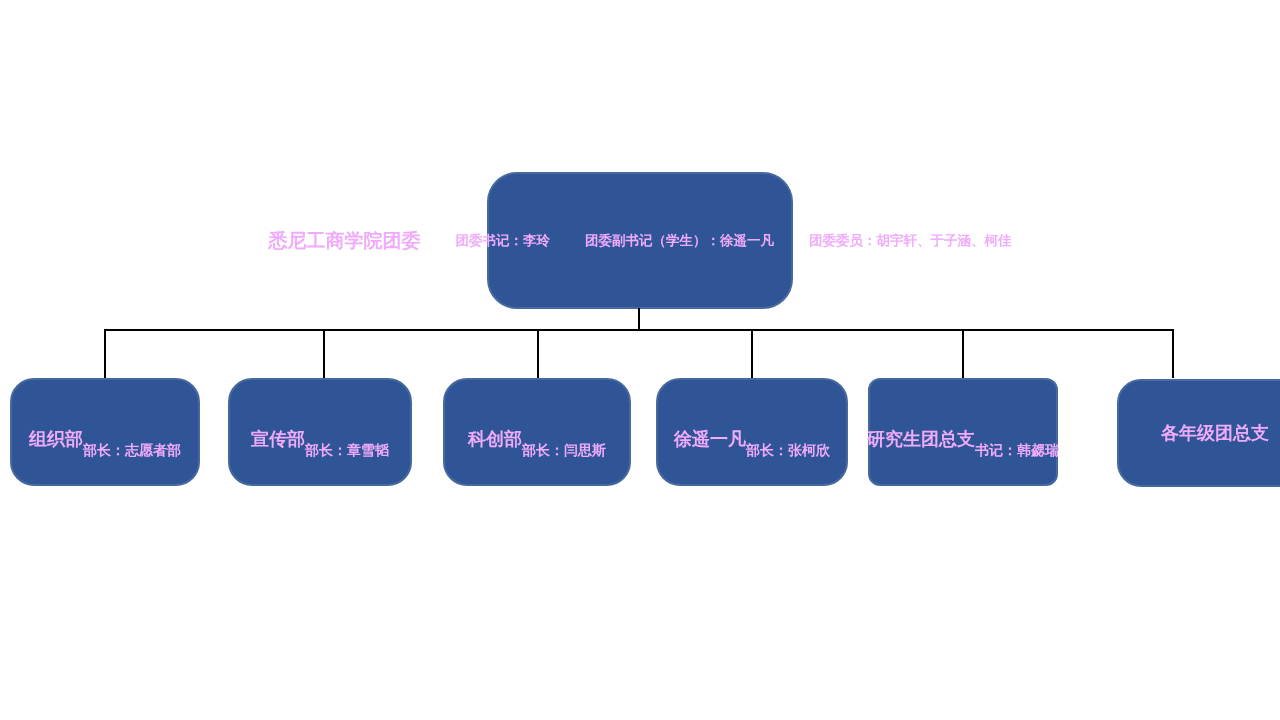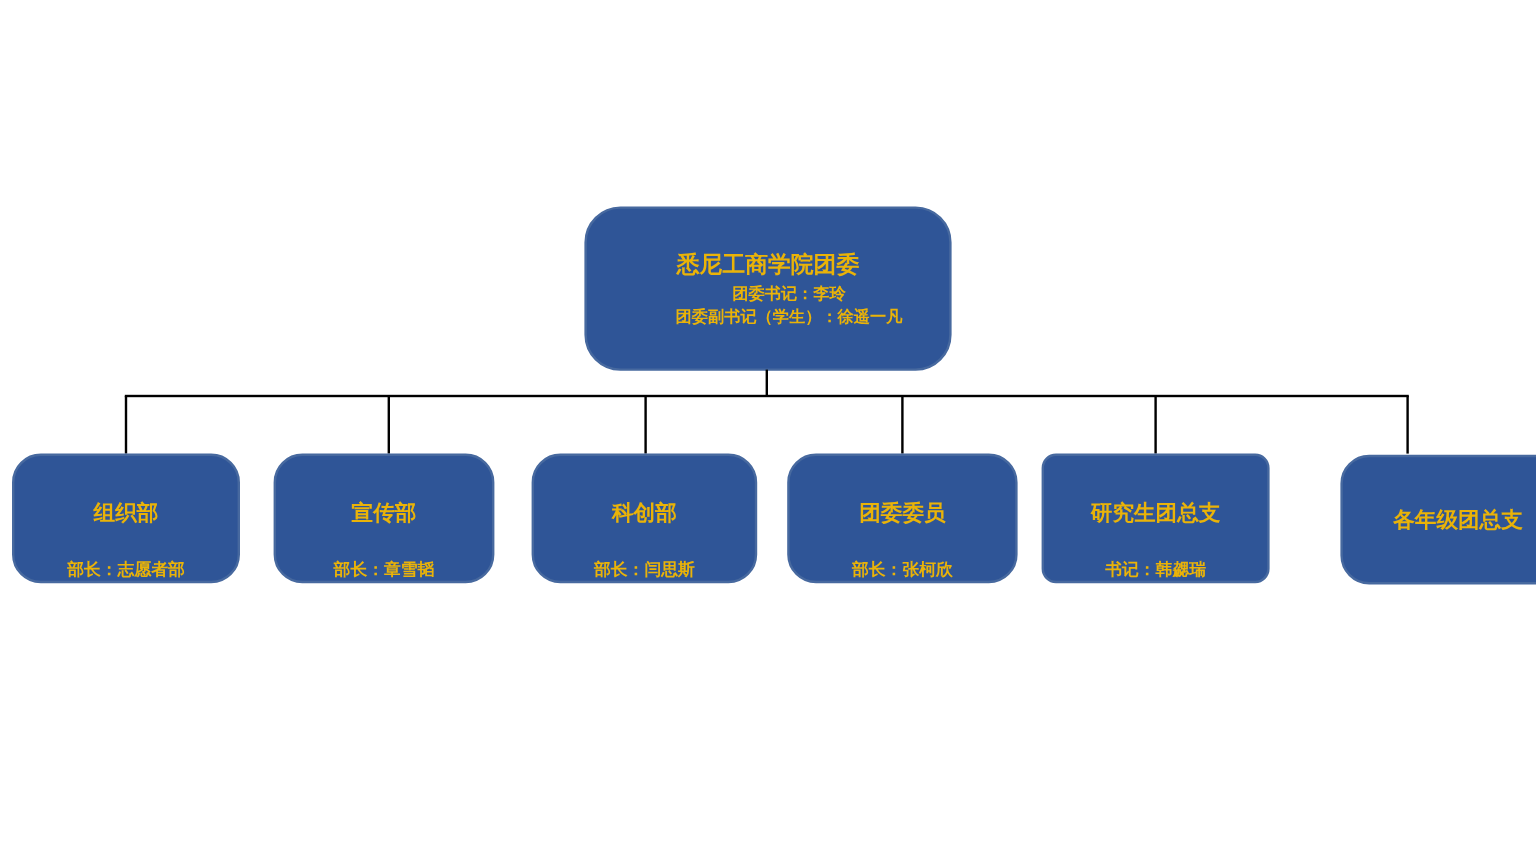--- a/index.html
+++ b/index.html
@@ -15,9 +15,9 @@
     background:#2F5597;
     border:2px solid #47699F;
     box-sizing:border-box;
-    color:#eab308;
+    color:#f0abfc;
     text-align:center;
-    display:flex;flex-direction:column;align-items:center;
+    display:flex;flex-direction:row;align-items:center;
   }
   .root-node{
     left:487px;top:172px;width:306px;height:137px;

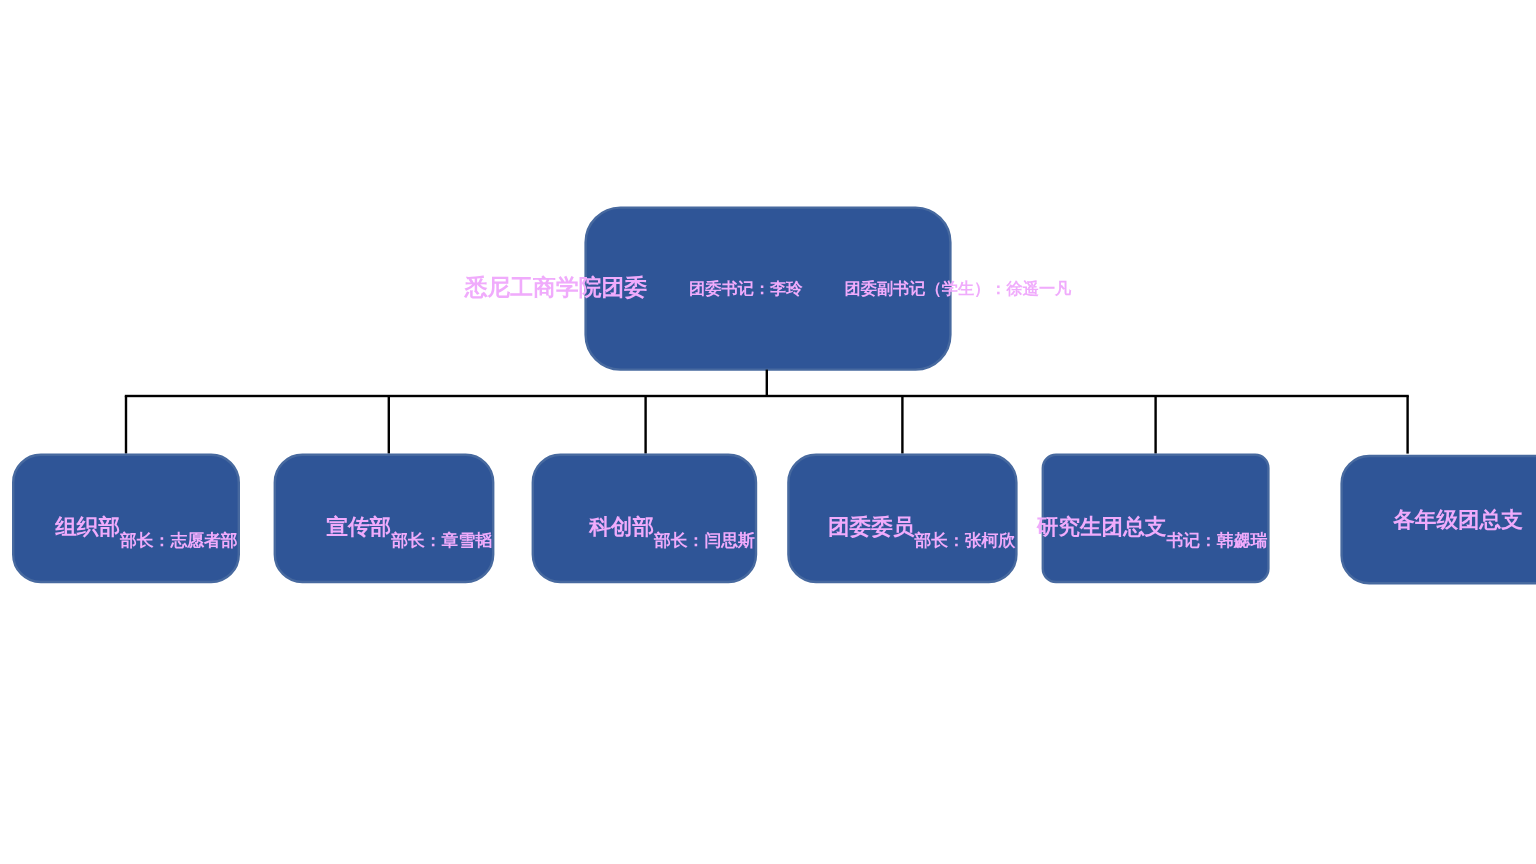--- a/index.html
+++ b/index.html
@@ -64,6 +64,7 @@
     <div class="root-title">悉尼工商学院团委</div>
     <div class="root-line">团委书记：李玲</div>
     <div class="root-line">团委副书记（学生）：徐遥一凡</div>
+    <div class="root-line">团委委员：胡宇轩、于子涵、柯佳</div>
   </div>
 
   <div class="line riser"></div>

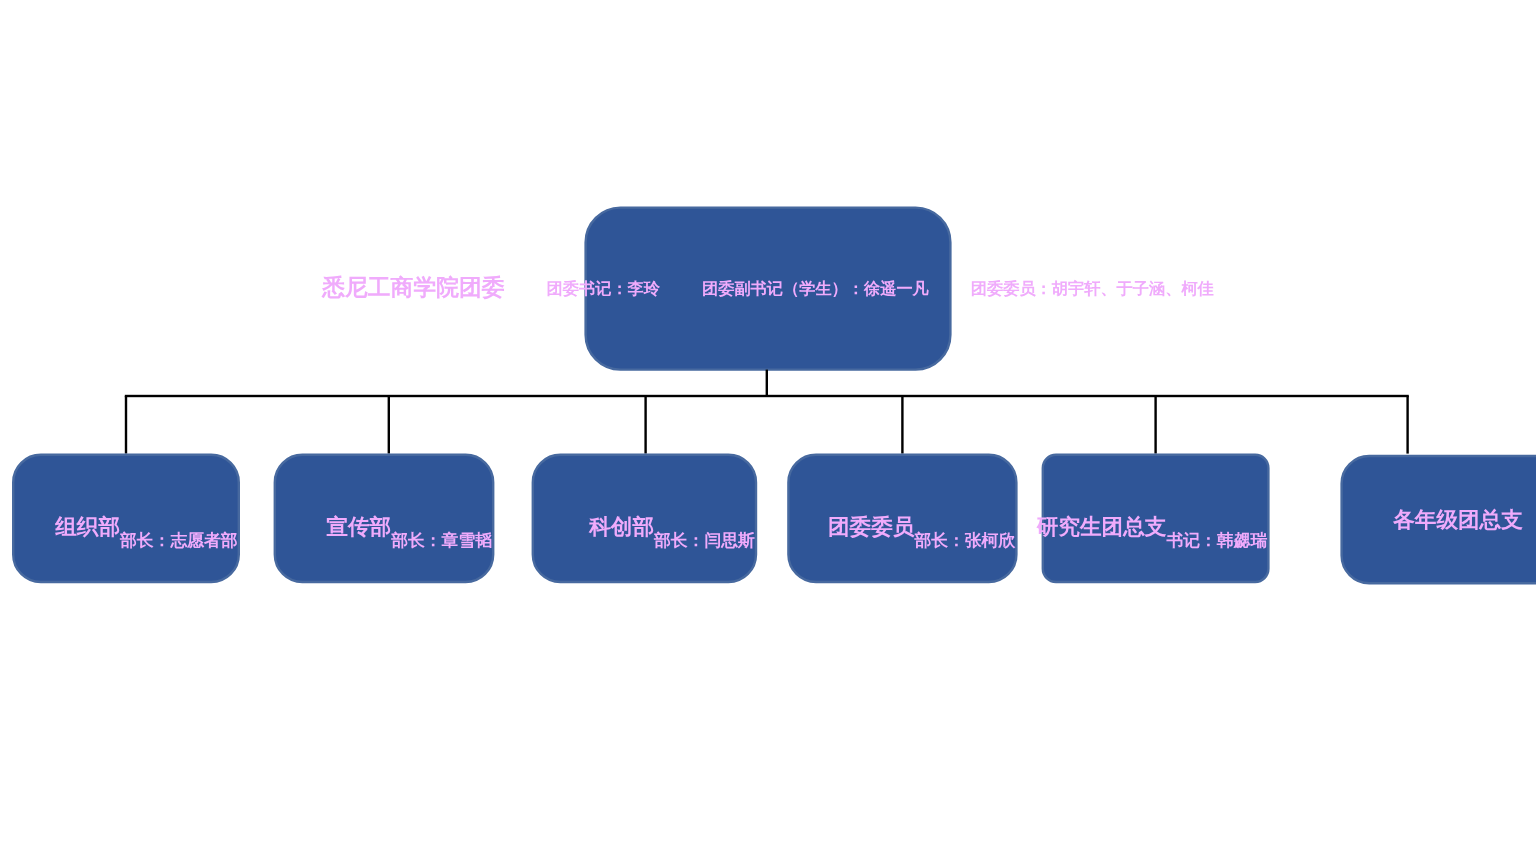--- a/index.html
+++ b/index.html
@@ -32,7 +32,7 @@
   }
   .dept{
     top:378px;height:108px;border-radius:24px;
-    justify-content:flex-end;padding-top:13px;
+    justify-content:center;padding-top:13px;
   }
   .dept.single{justify-content:center;padding-top:0;margin-left:43px;}
   .dept-title{

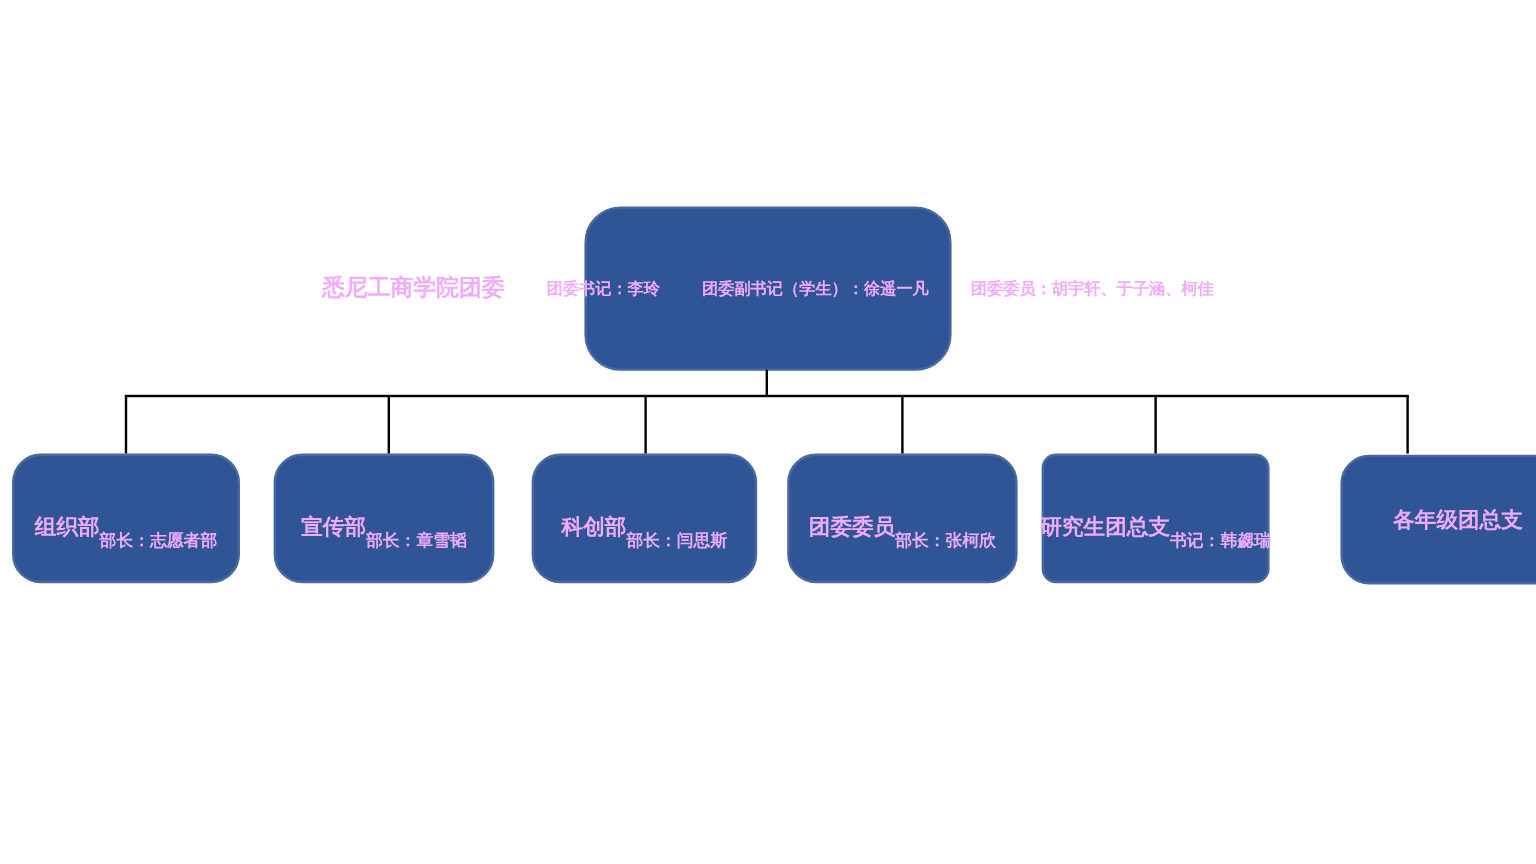--- a/index.html
+++ b/index.html
@@ -92,7 +92,7 @@
   </div>
 
   <div class="node dept d4">
-    <div class="dept-title">团委委员</div>
+    <div class="dept-title">徐遥一凡</div>
     <div class="dept-sub">部长：张柯欣</div>
   </div>
 

